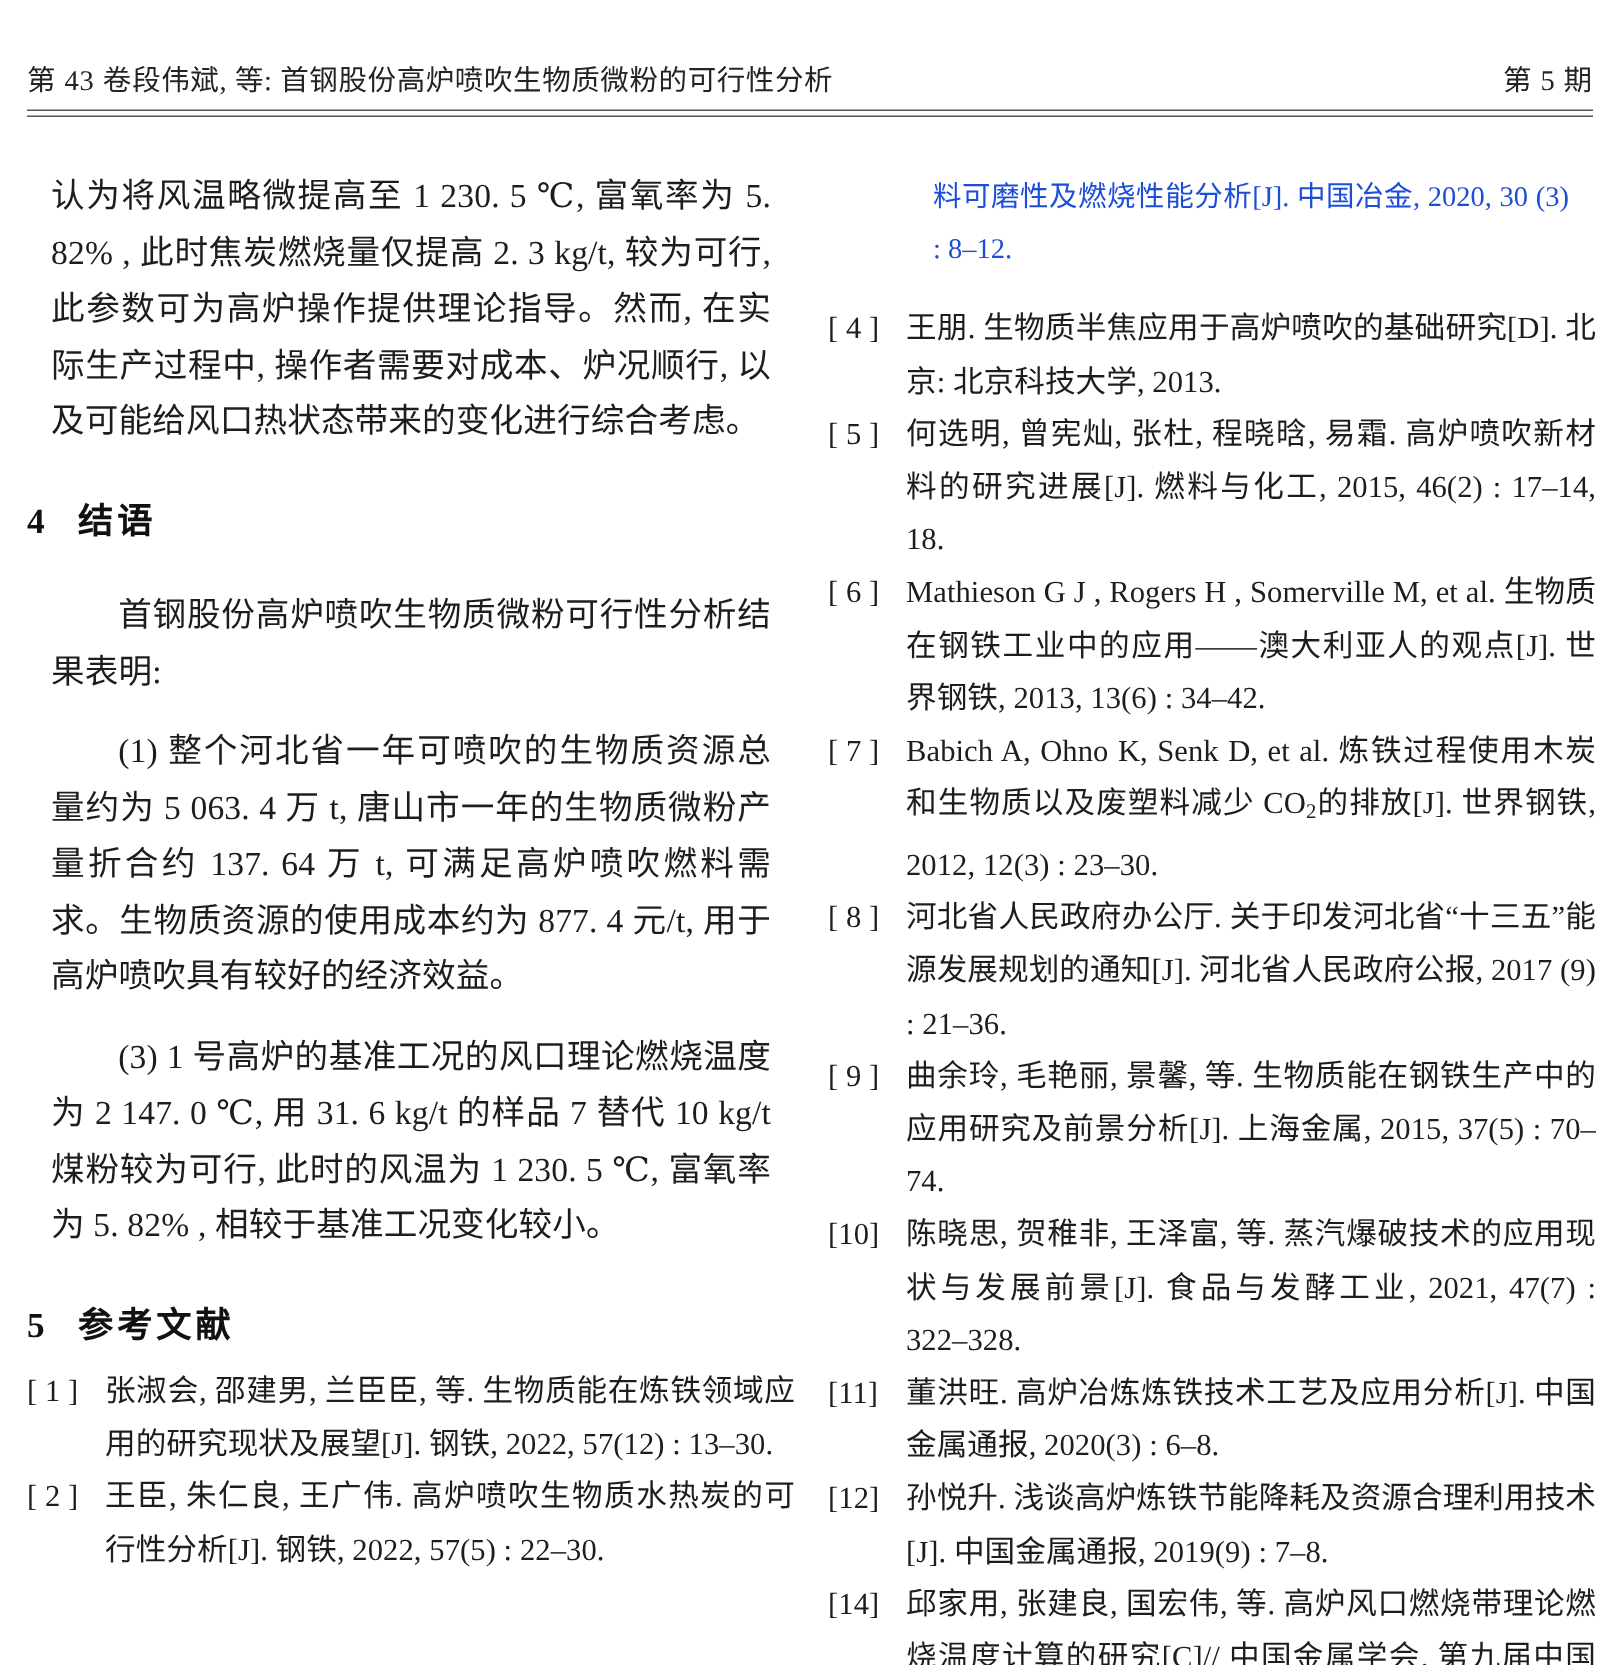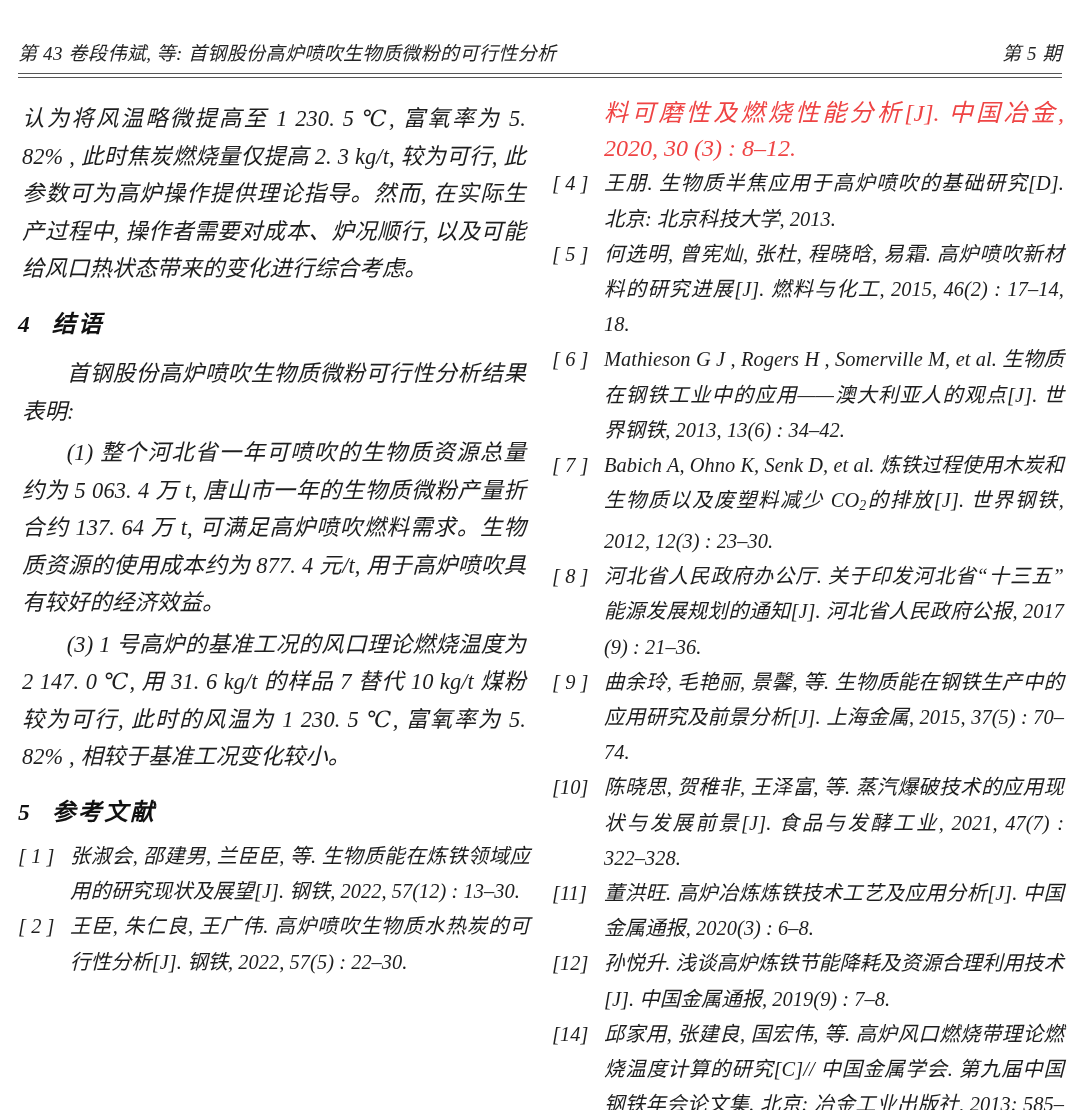--- a/index.html
+++ b/index.html
@@ -22,7 +22,6 @@
     left: 0; top: 0;
     width: 1080px;
     height: 1110px;
-    font-style: italic;
   }
 
   

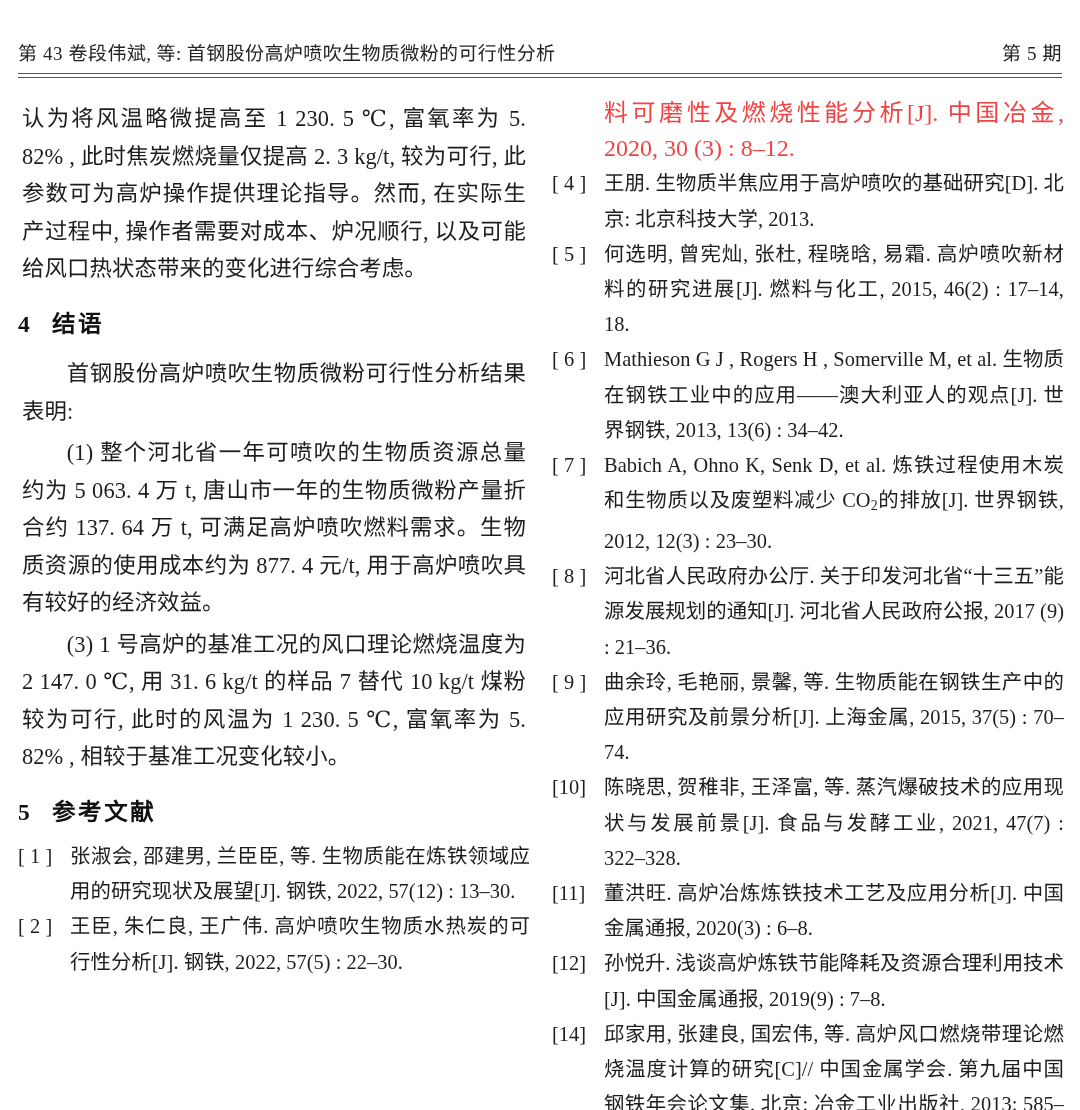--- a/index.html
+++ b/index.html
@@ -78,7 +78,7 @@
     line-height: 37.5px;
     text-align: justify;
     text-justify: inter-ideograph;
-    margin: 4px;
+    margin: 16px;
     letter-spacing: 0.1px;
     color: #1d1d1d;
   }

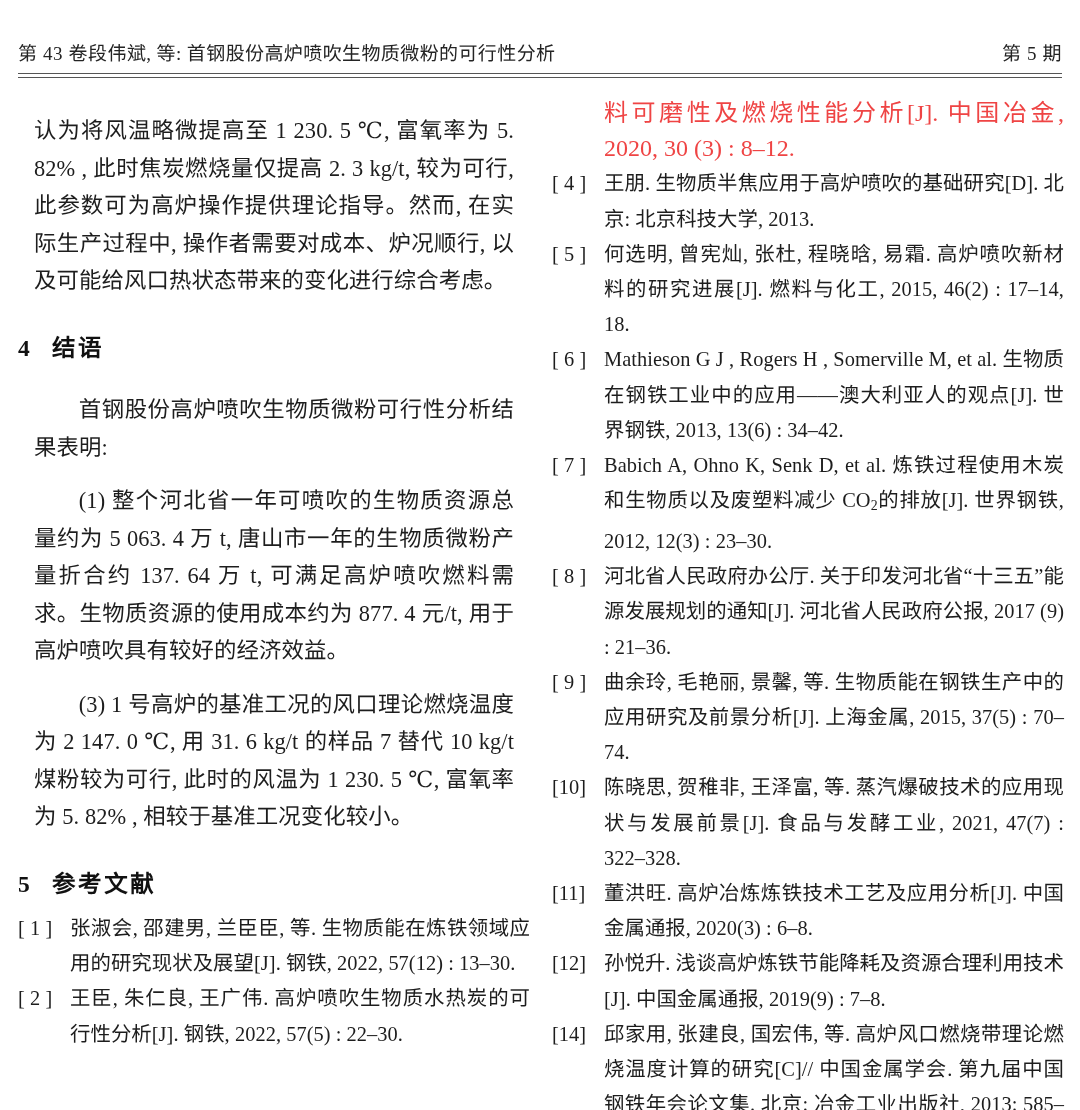--- a/index.html
+++ b/index.html
@@ -133,13 +133,13 @@
 
   
   .ref-cont {
-    font-size: 24px;
+    font-size: 19px;
     line-height: 35.2px;
     padding-left: 52px;
     text-align: justify;
     text-justify: inter-ideograph;
-    margin: 0;
-    color: #ef4444;
+    margin: 18px;
+    color: #1d4ed8;
   }
 
   sub { font-size: 0.68em; vertical-align: -0.25em; }

